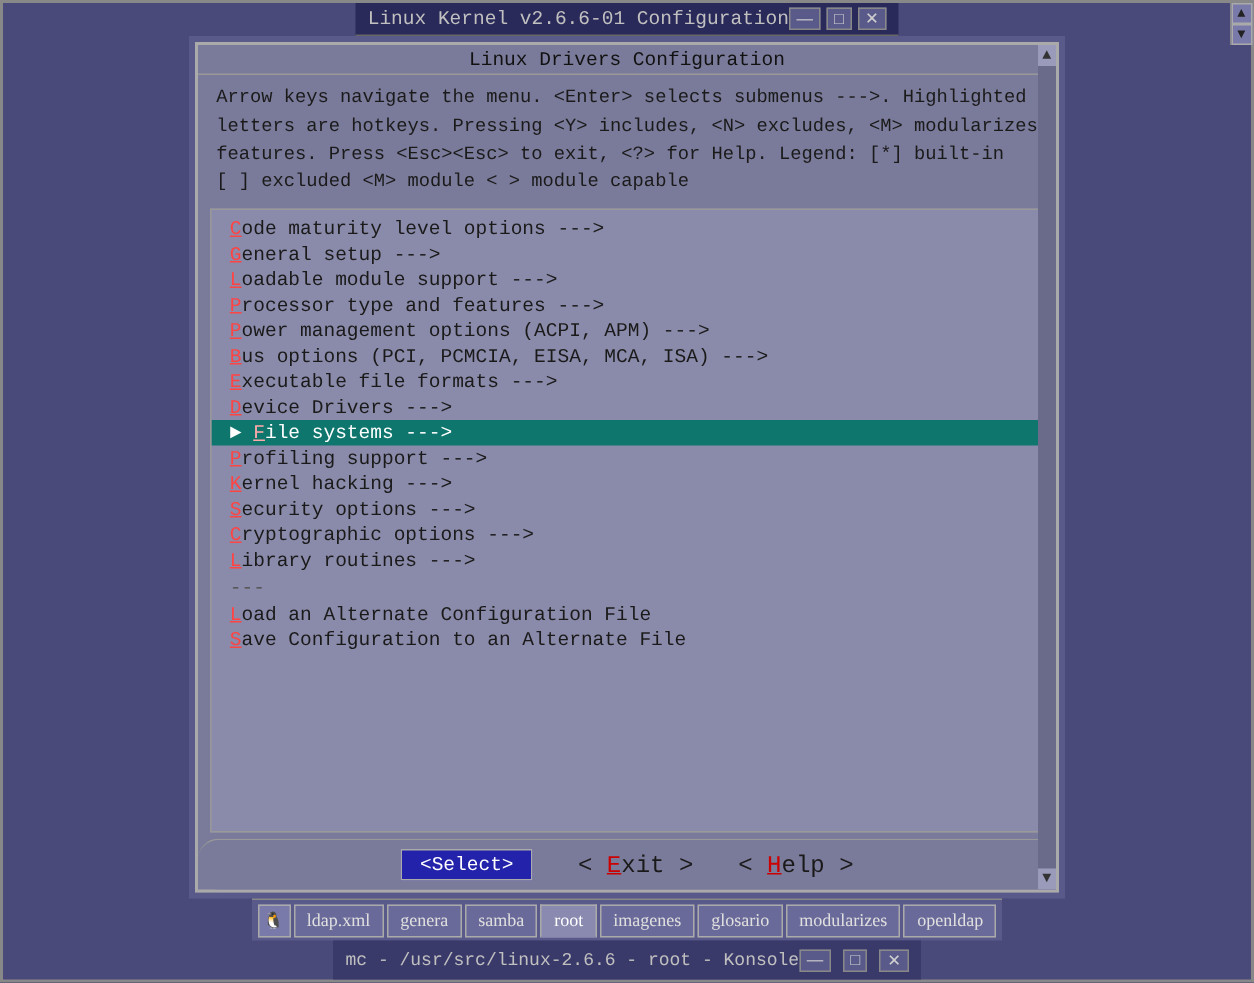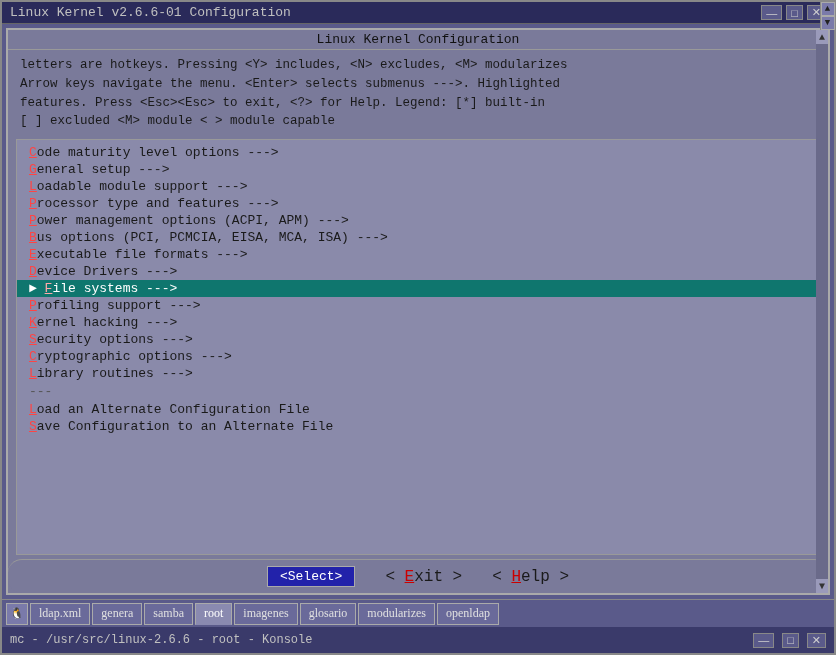--- a/index.html
+++ b/index.html
@@ -277,7 +277,7 @@
 </head>
 <body>
 
-<div class="window" style="position:relative;">
+<div class="window" style="position:relative;align-items:center;">
 
   <div class="title-bar">
     <span class="title-bar-text">Linux Kernel v2.6.6-01 Configuration</span>

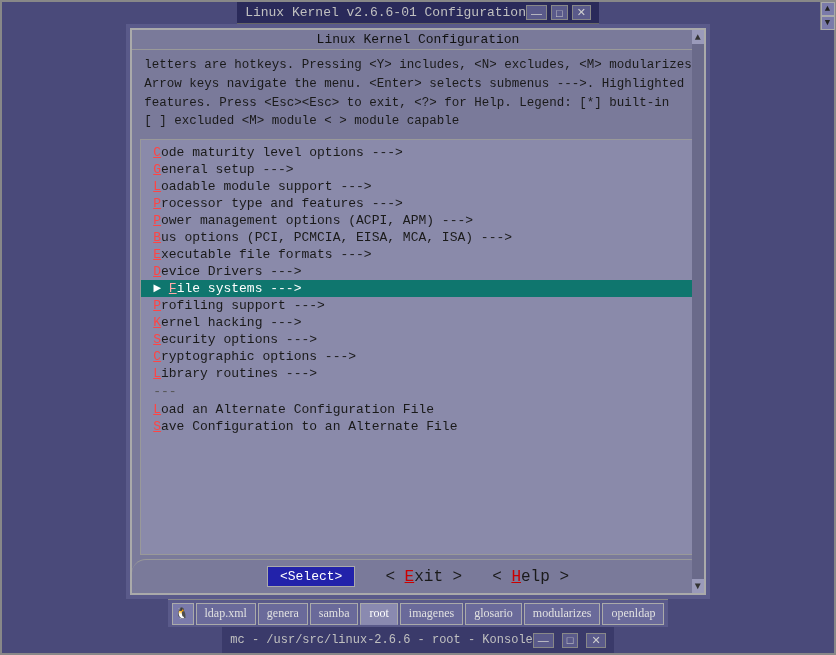--- a/index.html
+++ b/index.html
@@ -293,7 +293,7 @@
     <div class="dialog">
 
       <div class="dialog-title">
-        <span>Linux Kernel Configuration</span>
+        <span>Linux Drivers Configuration</span>
       </div>
 
       <div class="info-text">

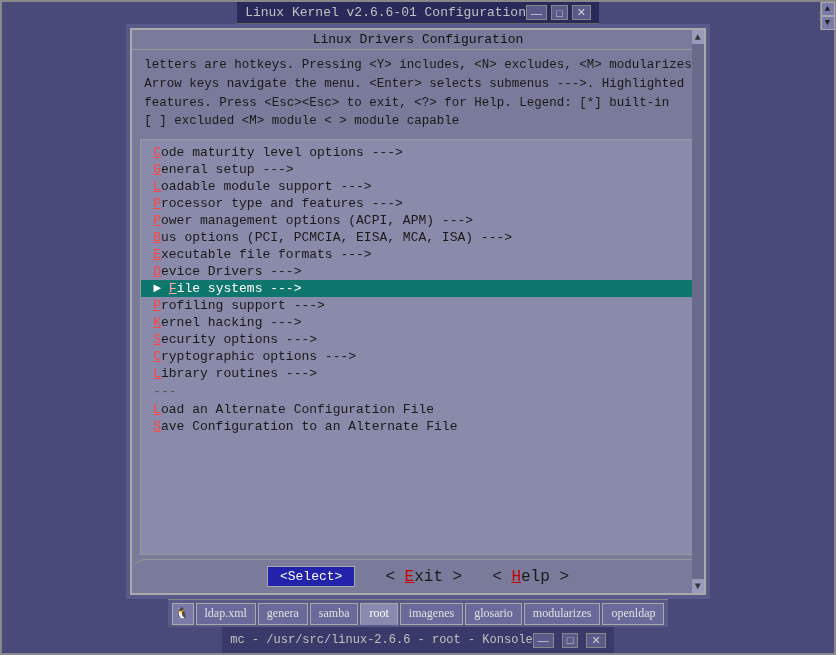--- a/index.html
+++ b/index.html
@@ -297,8 +297,8 @@
       </div>
 
       <div class="info-text">
+        <div>Arrow keys navigate the menu.  &lt;Enter&gt; selects submenus ---&gt;.  Highlighted</div>
         <div>letters are hotkeys.  Pressing &lt;Y&gt; includes, &lt;N&gt; excludes, &lt;M&gt; modularizes</div>
-        <div>Arrow keys navigate the menu.  &lt;Enter&gt; selects submenus ---&gt;.  Highlighted</div>
         <div>features.  Press &lt;Esc&gt;&lt;Esc&gt; to exit, &lt;?&gt; for Help.  Legend: [*] built-in</div>
         <div>[ ] excluded  &lt;M&gt; module  &lt; &gt; module capable</div>
       </div>

